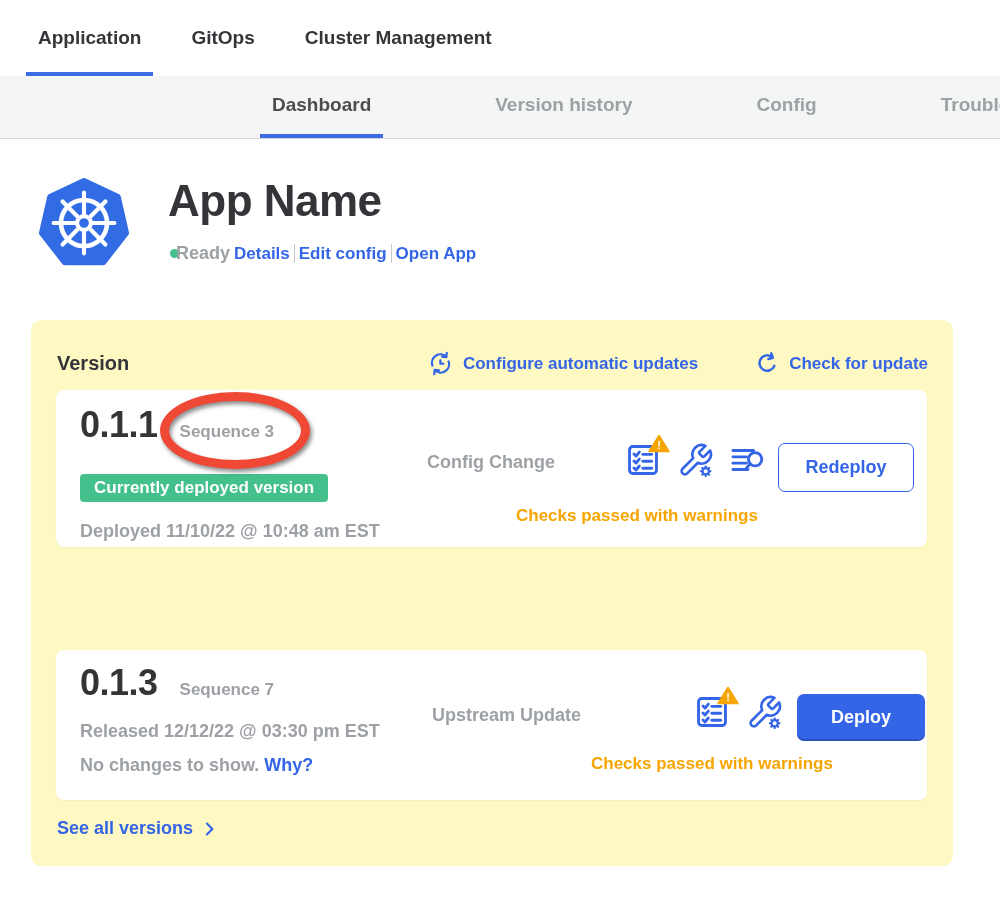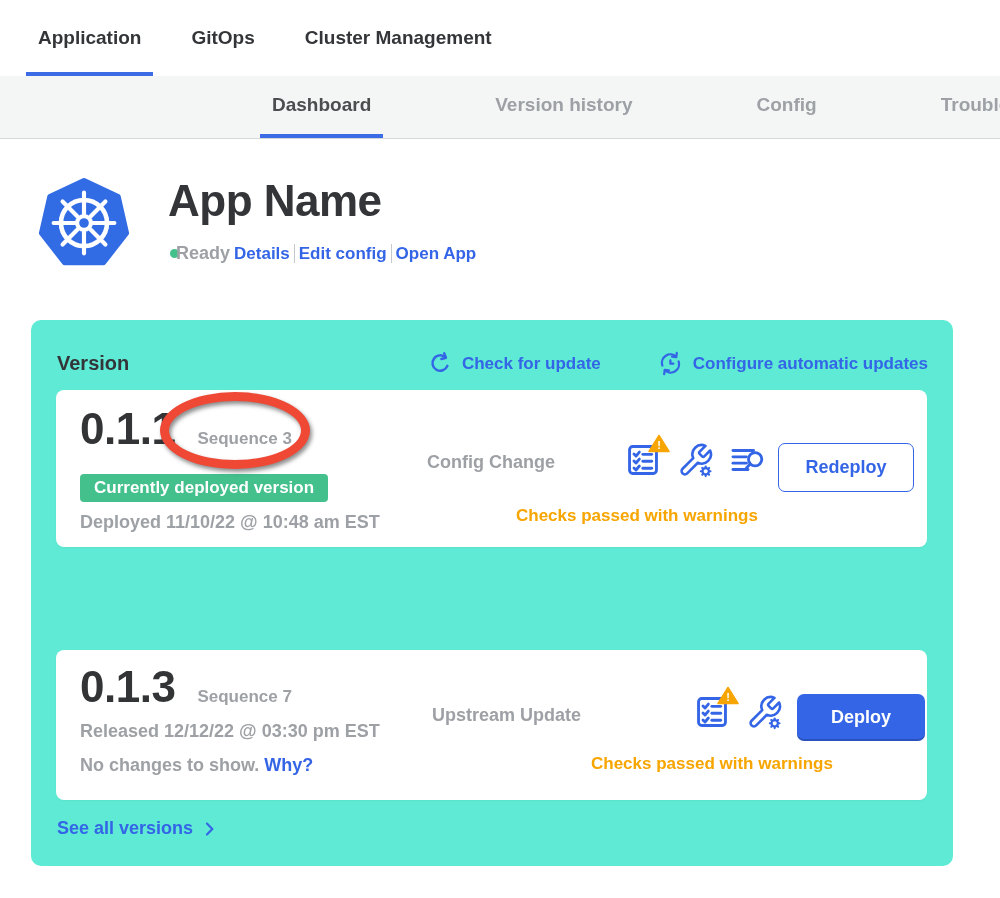--- a/index.html
+++ b/index.html
@@ -26,7 +26,7 @@
   .hdr-link{font-size:17px;font-weight:700;color:#3465e6;cursor:pointer;text-decoration:none;}
   .vdiv{width:1px;height:19px;background:#c6c9cc;}
   
-  .outer-card{position:absolute;left:31px;top:320px;width:922px;height:546px;background:#5eead4;border-radius:10px;}
+  .outer-card{position:absolute;left:31px;top:320px;width:922px;height:546px;background:#fef9c3;border-radius:10px;}
   .card-header{position:absolute;left:26px;right:25px;top:30px;display:flex;align-items:center;}
   .card-title{font-size:20px;font-weight:700;color:#333538;flex:1;}
   .hdr-action{display:flex;align-items:center;gap:9px;font-size:17px;font-weight:700;color:#3465e6;cursor:pointer;}

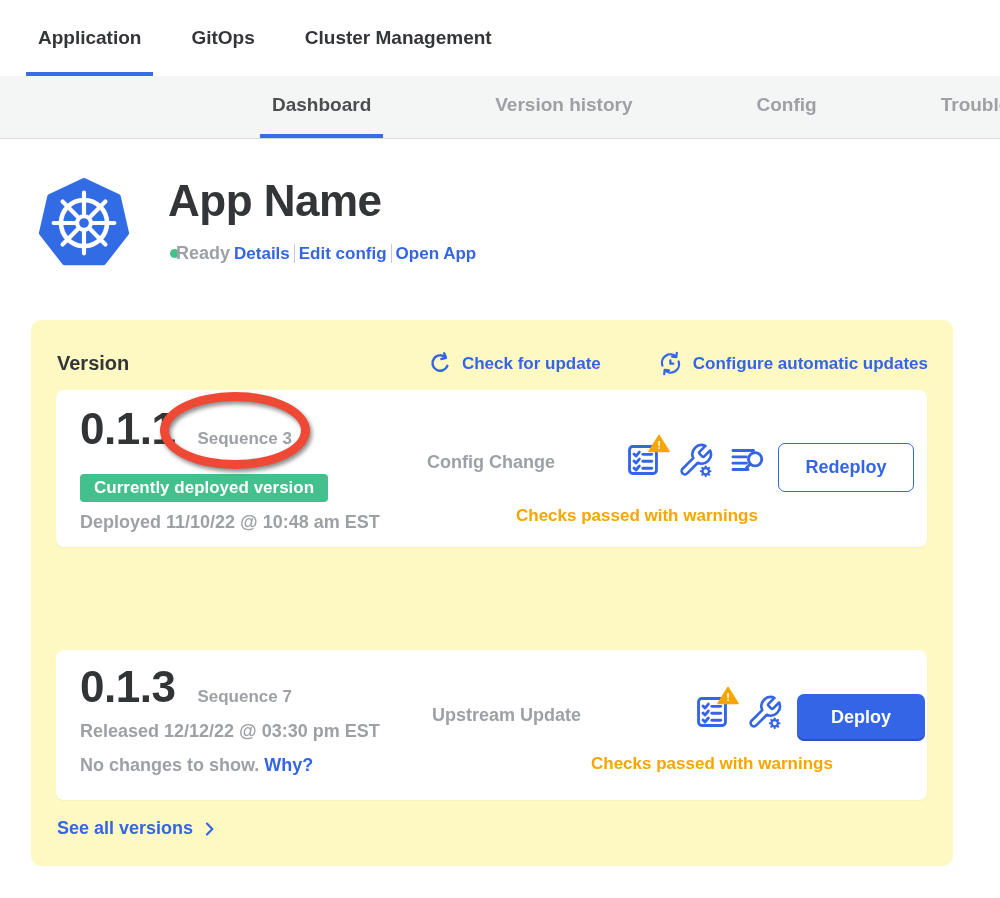--- a/index.html
+++ b/index.html
@@ -105,15 +105,6 @@
     <div class="card-title">Version</div>
     <div class="hdr-action">
       <span>
-        <svg viewBox="0 0 24 24" width="26" height="26" fill="none" stroke="#3465e6" stroke-width="2.3" stroke-linecap="round" stroke-linejoin="round">
-          <path d="M18.8 13.7a7.1 7.1 0 1 1-1.6-7.6"></path>
-          <polyline points="15.9 2.2 17.4 6.2 13.3 7.4"></polyline>
-        </svg>
-      </span>
-      <span>Check for update</span>
-    </div>
-    <div class="hdr-action">
-      <span>
         <svg viewBox="0 0 24 24" width="27" height="27" fill="none" stroke="#3465e6" stroke-width="2" stroke-linecap="round" stroke-linejoin="round">
           <path d="M4.8 13.8A7.4 7.4 0 0 1 17 6.1"></path>
           <polyline points="17.6 2.6 17.1 6.3 13.4 5.8"></polyline>
@@ -123,6 +114,15 @@
         </svg>
       </span>
       <span>Configure automatic updates</span>
+    </div>
+    <div class="hdr-action">
+      <span>
+        <svg viewBox="0 0 24 24" width="26" height="26" fill="none" stroke="#3465e6" stroke-width="2.3" stroke-linecap="round" stroke-linejoin="round">
+          <path d="M18.8 13.7a7.1 7.1 0 1 1-1.6-7.6"></path>
+          <polyline points="15.9 2.2 17.4 6.2 13.3 7.4"></polyline>
+        </svg>
+      </span>
+      <span>Check for update</span>
     </div>
   </div>
 

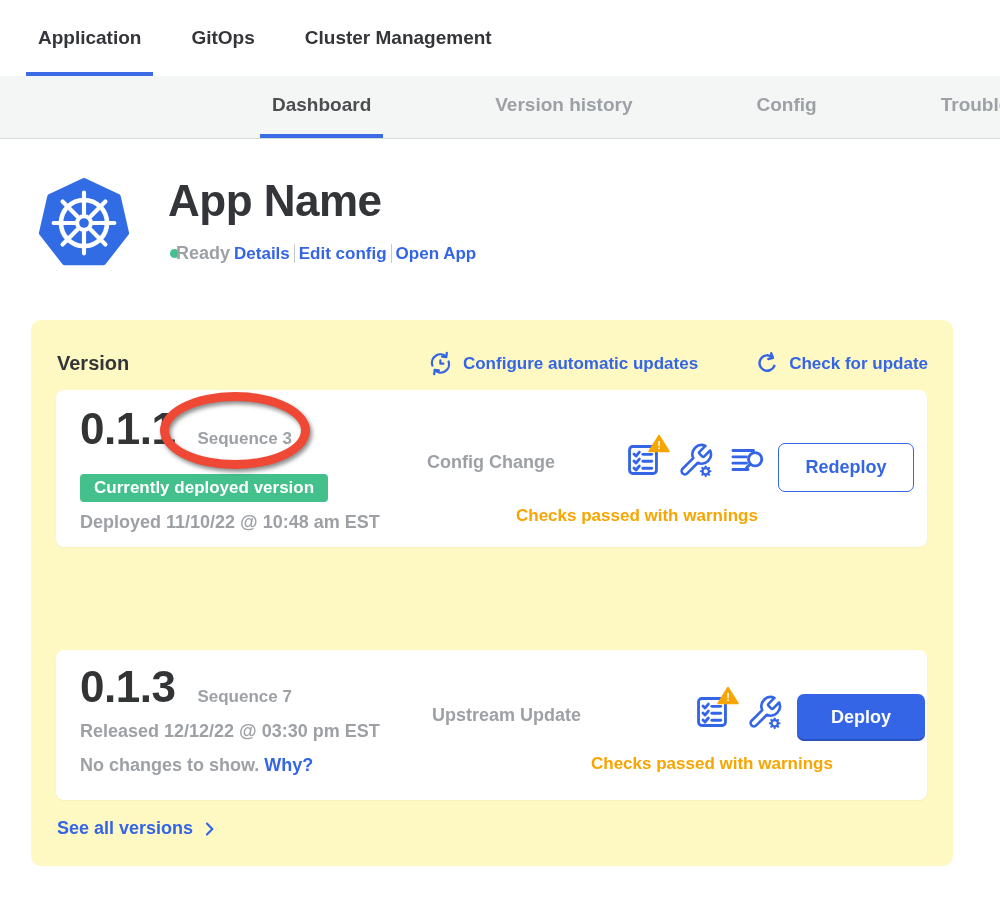--- a/index.html
+++ b/index.html
@@ -35,7 +35,7 @@
   .release-card.current{left:25px;top:70px;width:871px;height:157px;}
   .release-card.available{left:25px;top:330px;width:871px;height:150px;}
   .ver-line{position:absolute;left:24px;top:14px;display:flex;align-items:baseline;}
-  .ver-num{font-size:44px;font-weight:700;color:#323435;letter-spacing:-0.5px;}
+  .ver-num{font-size:36px;font-weight:700;color:#323435;letter-spacing:-0.5px;}
   .ver-seq{font-size:17px;font-weight:600;color:#9da1a5;margin-left:22px;}
   .badge-deployed{position:absolute;left:24px;top:84px;background:#44c08c;color:#fff;font-size:17px;font-weight:700;padding:4px 14px;border-radius:4px;}
   .meta-line{position:absolute;left:24px;font-size:18px;font-weight:600;color:#9da1a5;}

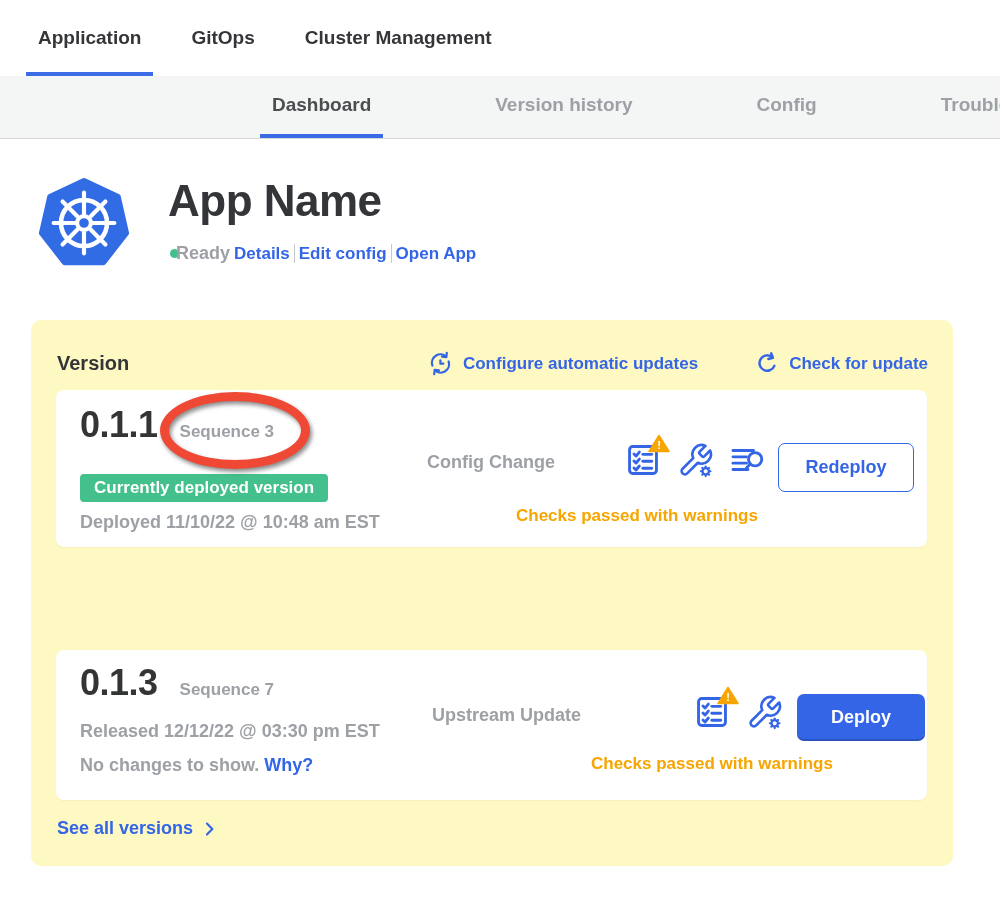--- a/index.html
+++ b/index.html
@@ -132,7 +132,7 @@
       <span class="ver-seq">Sequence 3</span>
     </div>
     <div class="badge-deployed">Currently deployed version</div>
-    <div class="meta-line" style="top:122px;text-align:center;">Deployed 11/10/22 @ 10:48 am EST</div>
+    <div class="meta-line" style="top:131px;text-align:center;">Deployed 11/10/22 @ 10:48 am EST</div>
     <div class="type-label" style="left:371px;top:62px;">Config Change</div>
     <div class="icon-row" style="left:568px;top:50px;">
       <div class="preflight-wrap">

